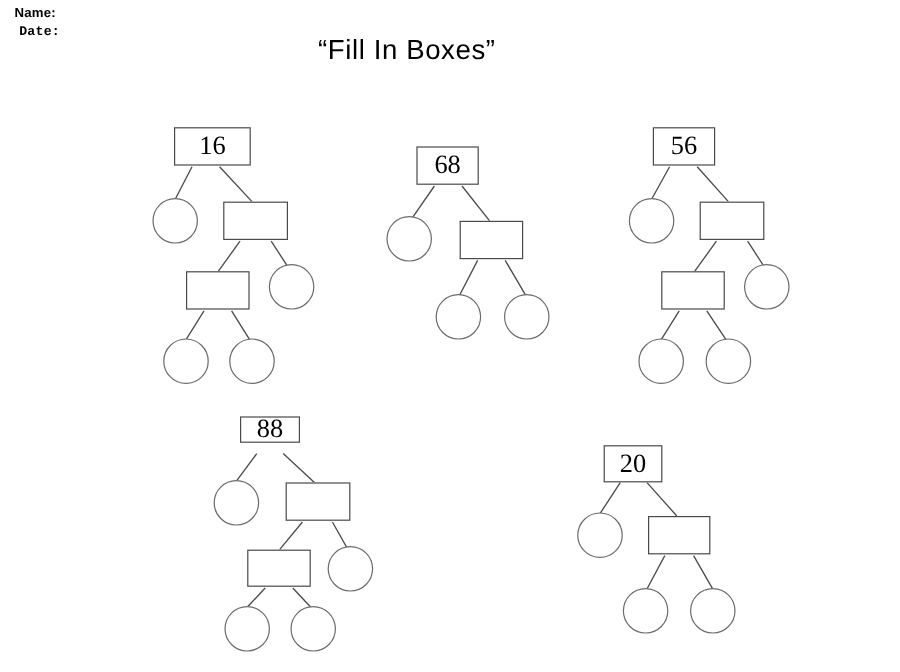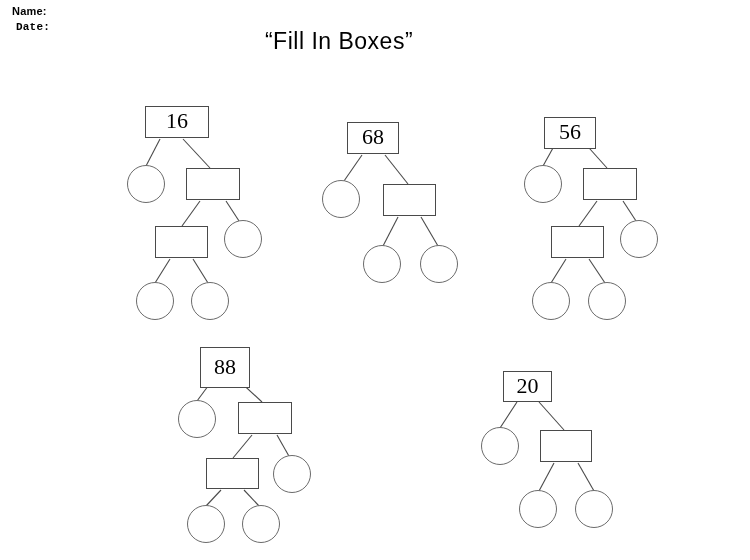--- a/index.html
+++ b/index.html
@@ -152,7 +152,7 @@
         <div class="node-circle" style="left: 420px; top: 245px; width: 38px; height: 38px;"></div>
       </div>
       <div class="tree" style="left: 0px; top: 0px;">
-        <div class="node-box" style="left: 544px; top: 106px; width: 52px; height: 32px; margin-top: 11px;">56</div>
+        <div class="node-box" style="left: 544px; top: 106px; width: 52px; height: 32px;">56</div>
         <div class="node-circle" style="left: 524px; top: 165px; width: 38px; height: 38px;"></div>
         <div class="node-box" style="left: 583px; top: 168px; width: 54px; height: 32px;"></div>
         <div class="node-box" style="left: 551px; top: 226px; width: 53px; height: 32px;"></div>

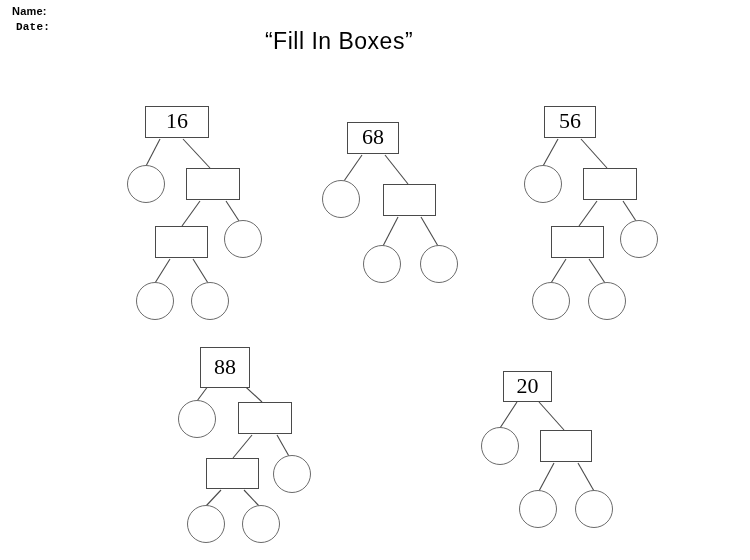--- a/index.html
+++ b/index.html
@@ -161,7 +161,7 @@
         <div class="node-circle" style="left: 588px; top: 282px; width: 38px; height: 38px;"></div>
       </div>
       <div class="tree" style="left: 0px; top: 0px;">
-        <div class="node-box" style="left: 200px; top: 347px; width: 50px; height: 41px;">88</div>
+        <div class="node-box" style="left: 200px; top: 347px; width: 50px; height: 22px;">88</div>
         <div class="node-circle" style="left: 178px; top: 400px; width: 38px; height: 38px;"></div>
         <div class="node-box" style="left: 238px; top: 402px; width: 54px; height: 32px;"></div>
         <div class="node-box" style="left: 206px; top: 458px; width: 53px; height: 31px;"></div>

